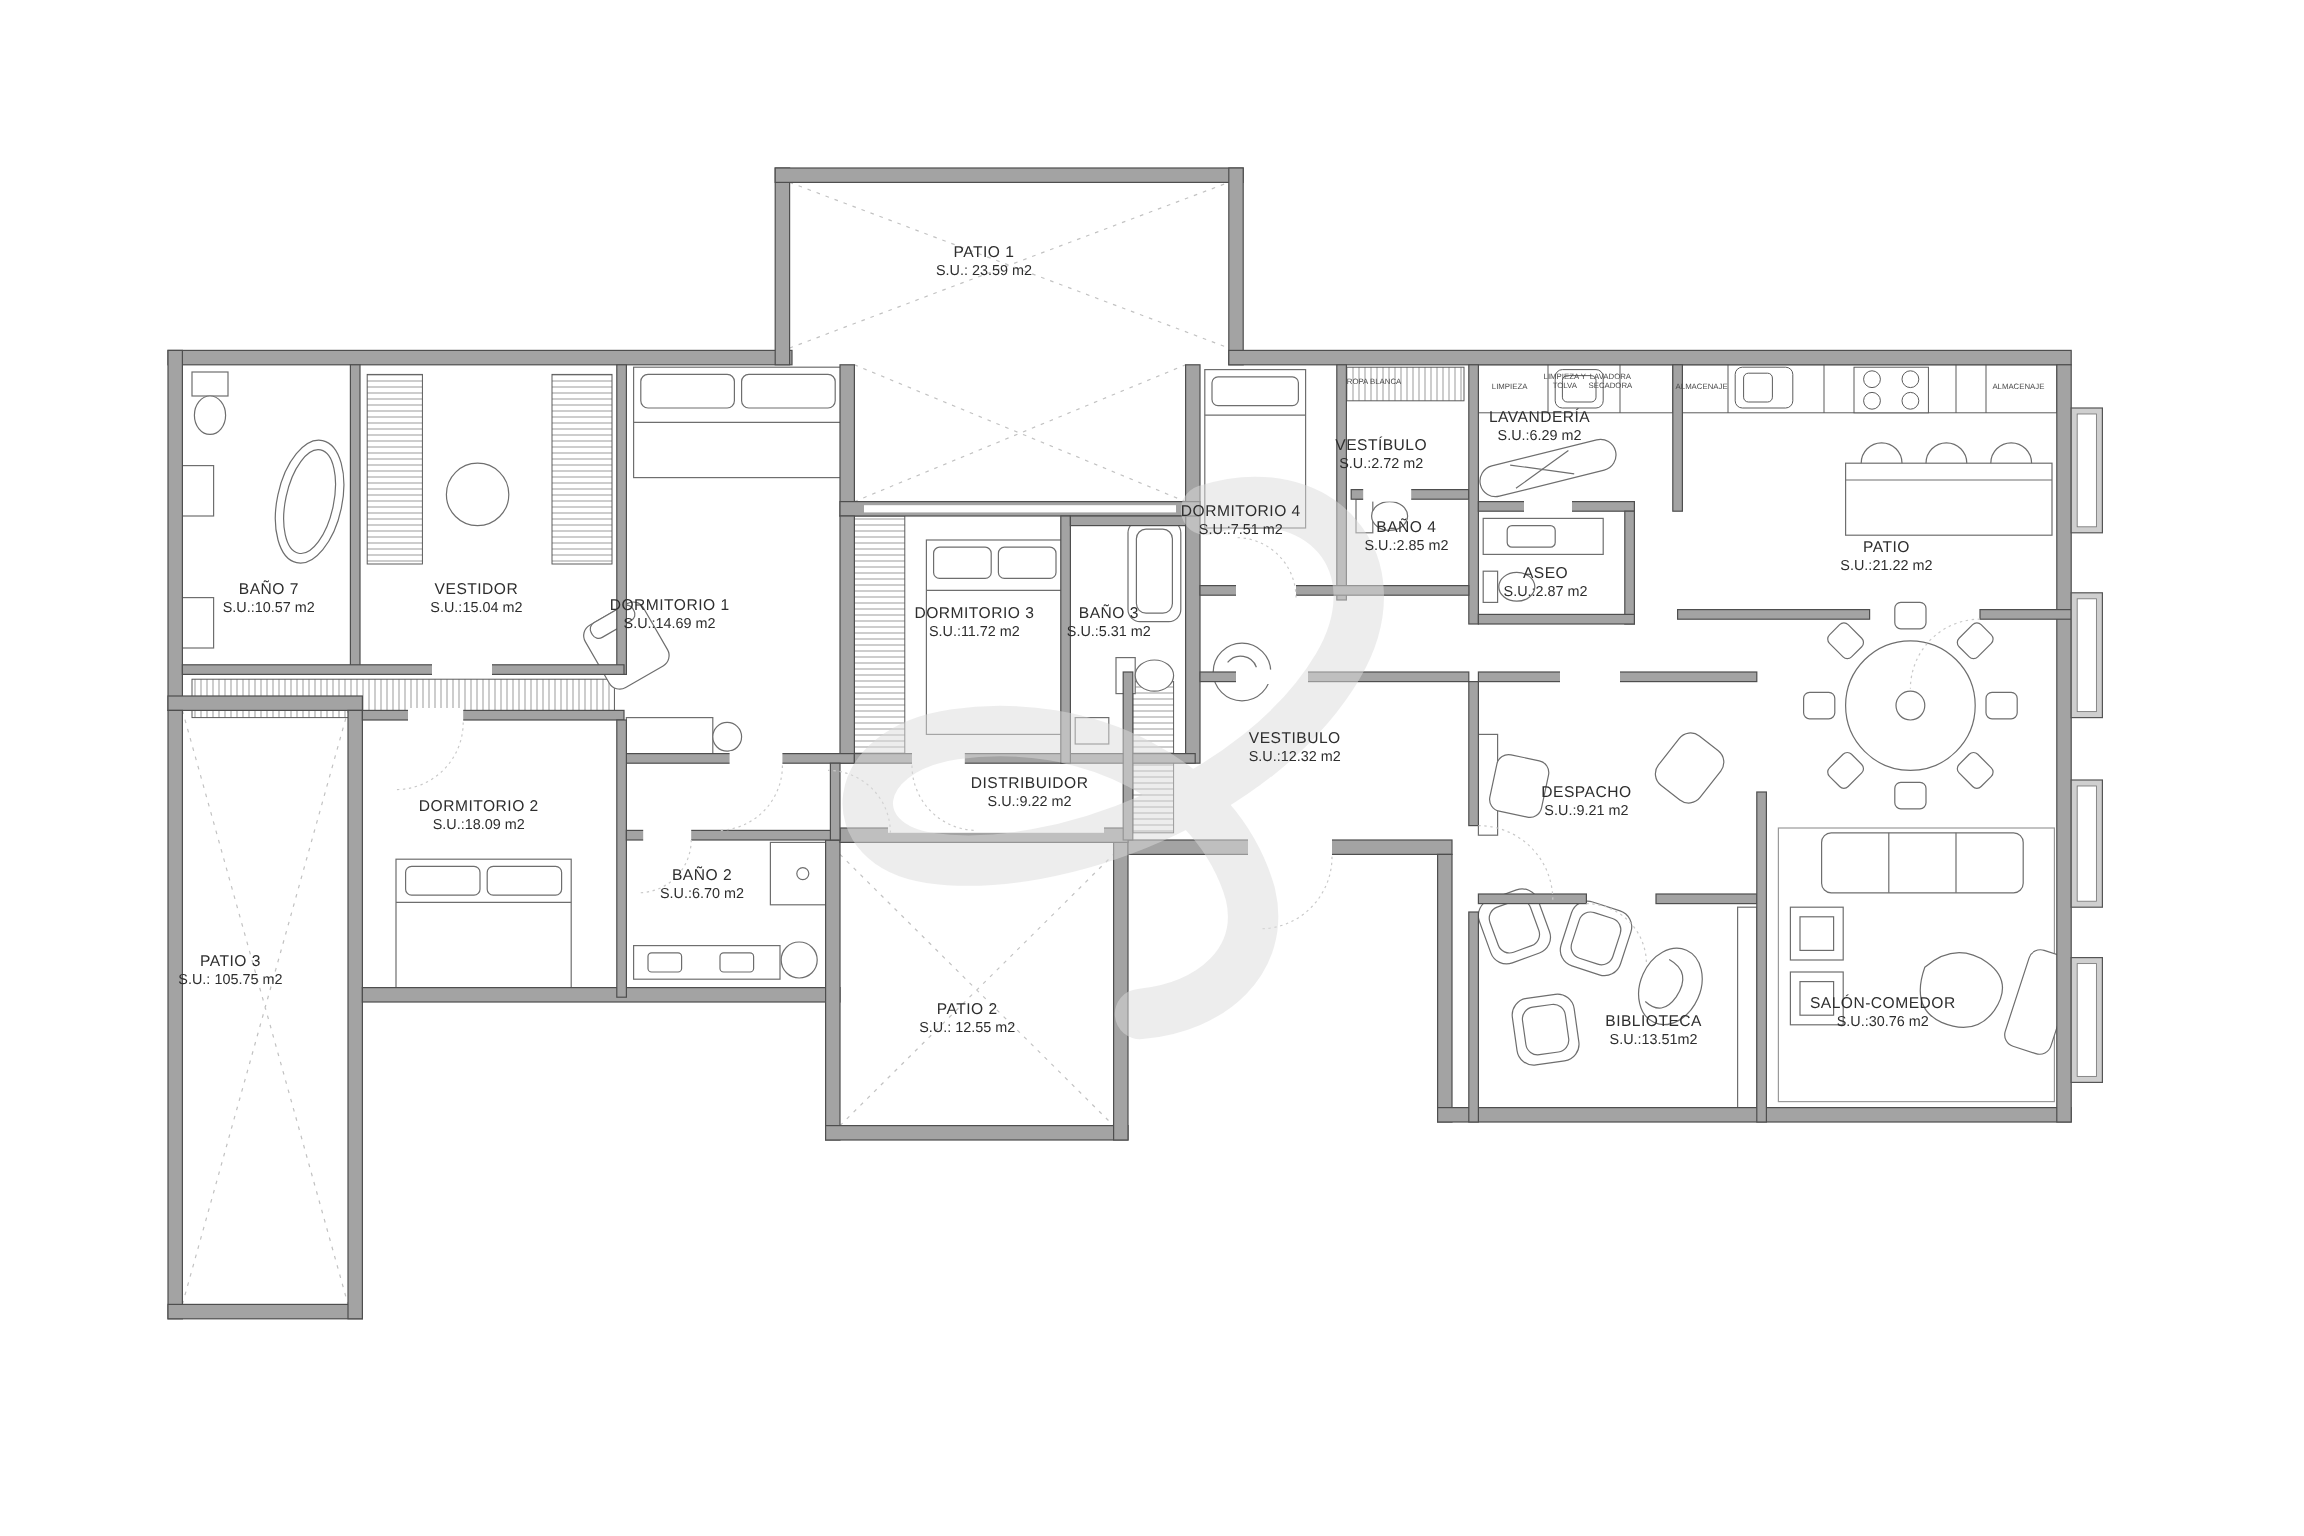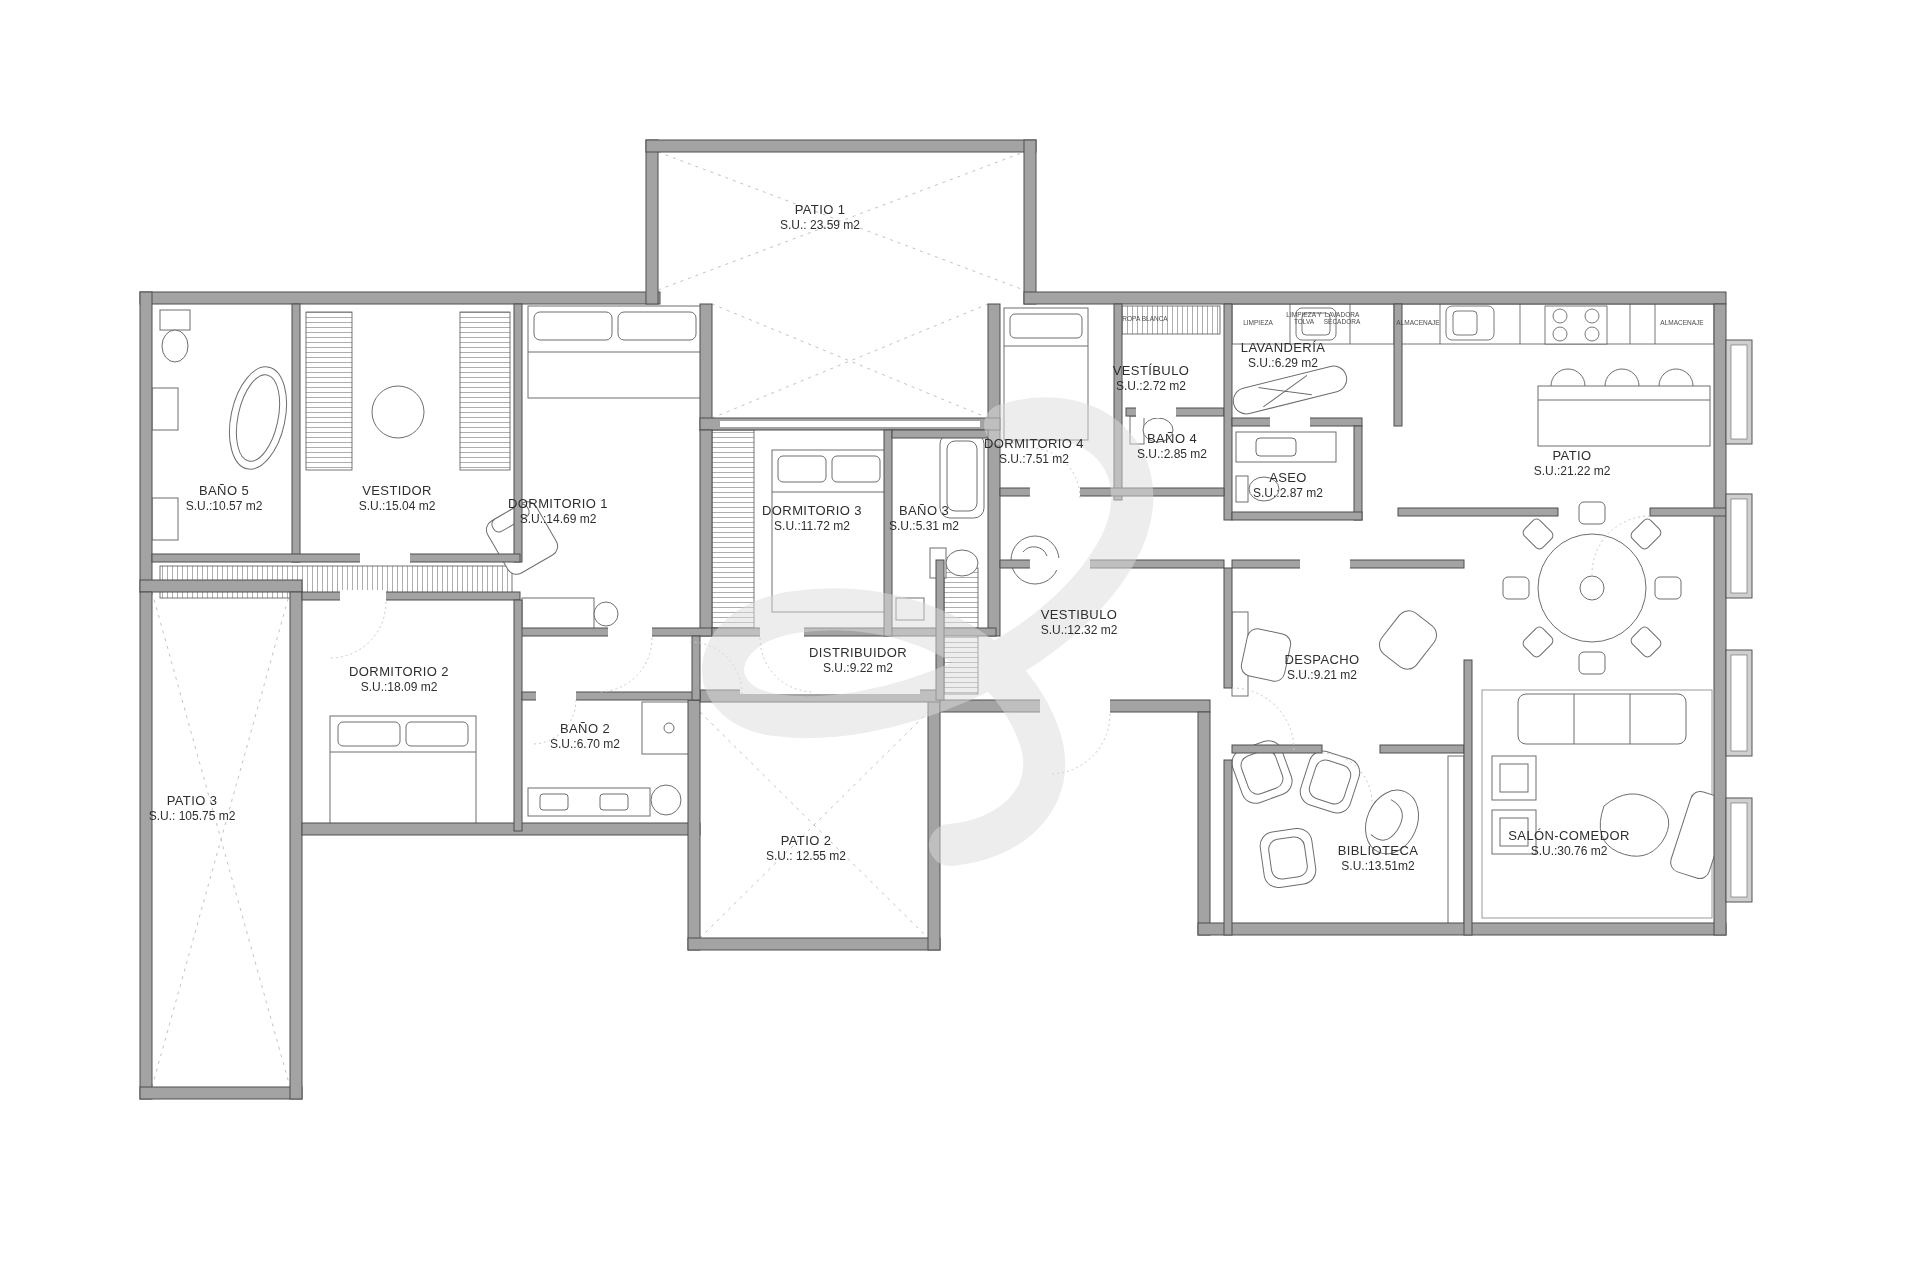--- a/index.html
+++ b/index.html
@@ -361,7 +361,7 @@
       <span class="rn">BAÑO 3</span>
       <span class="ra">S.U.:5.31 m2</span>
     </div>
-<div class="room-label" style="left:1034px;top:436px">
+<div class="room-label" style="left:1034px;top:418px">
       <span class="rn">DORMITORIO 4</span>
       <span class="ra">S.U.:7.51 m2</span>
     </div>

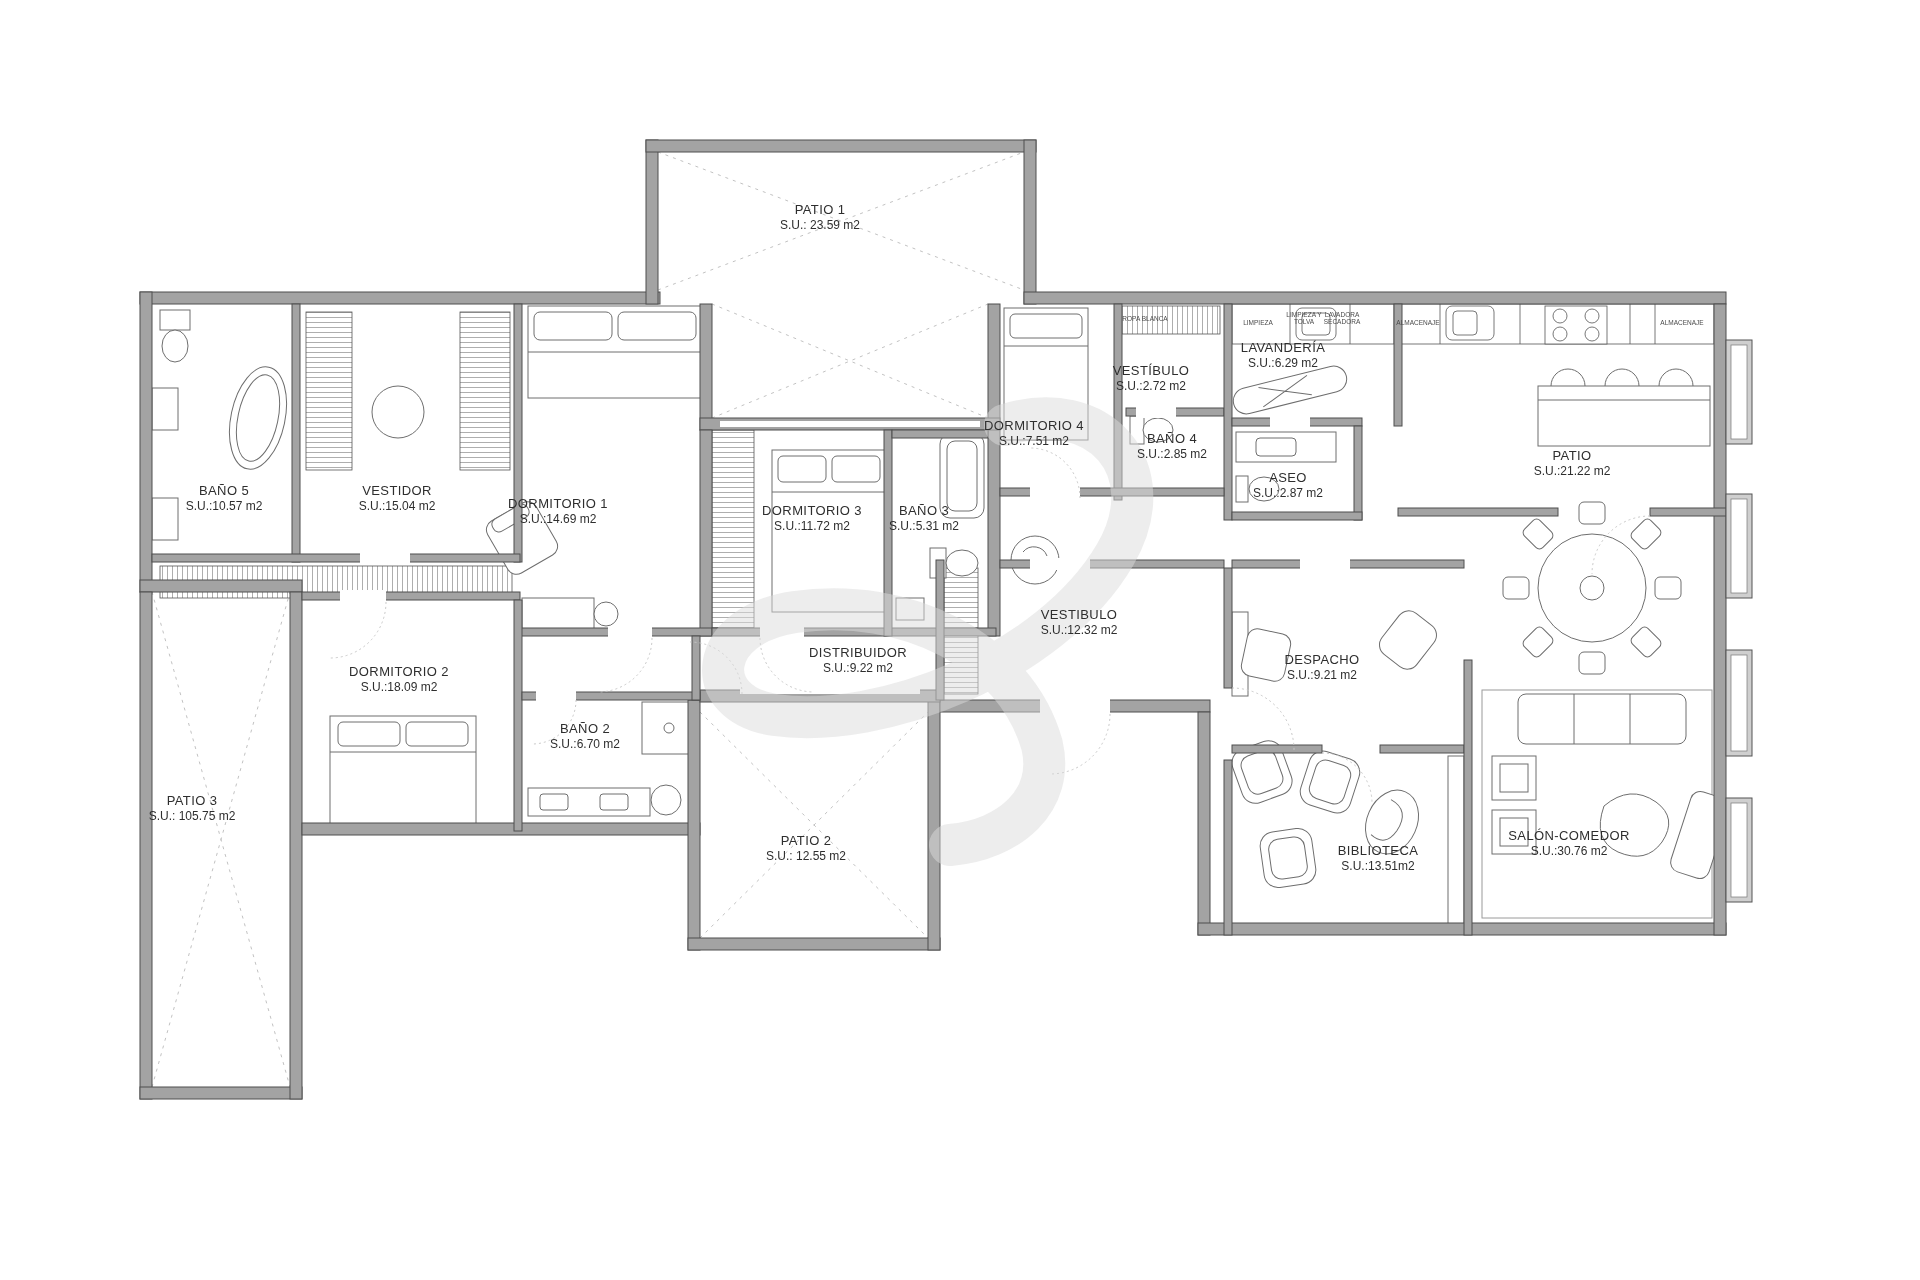--- a/index.html
+++ b/index.html
@@ -342,7 +342,7 @@
       <span class="ra">S.U.: 23.59 m2</span>
     </div>
 <div class="room-label" style="left:224px;top:483px">
-      <span class="rn">BAÑO 5</span>
+      <span class="rn">BAÑO 7</span>
       <span class="ra">S.U.:10.57 m2</span>
     </div>
 <div class="room-label" style="left:397px;top:483px">

